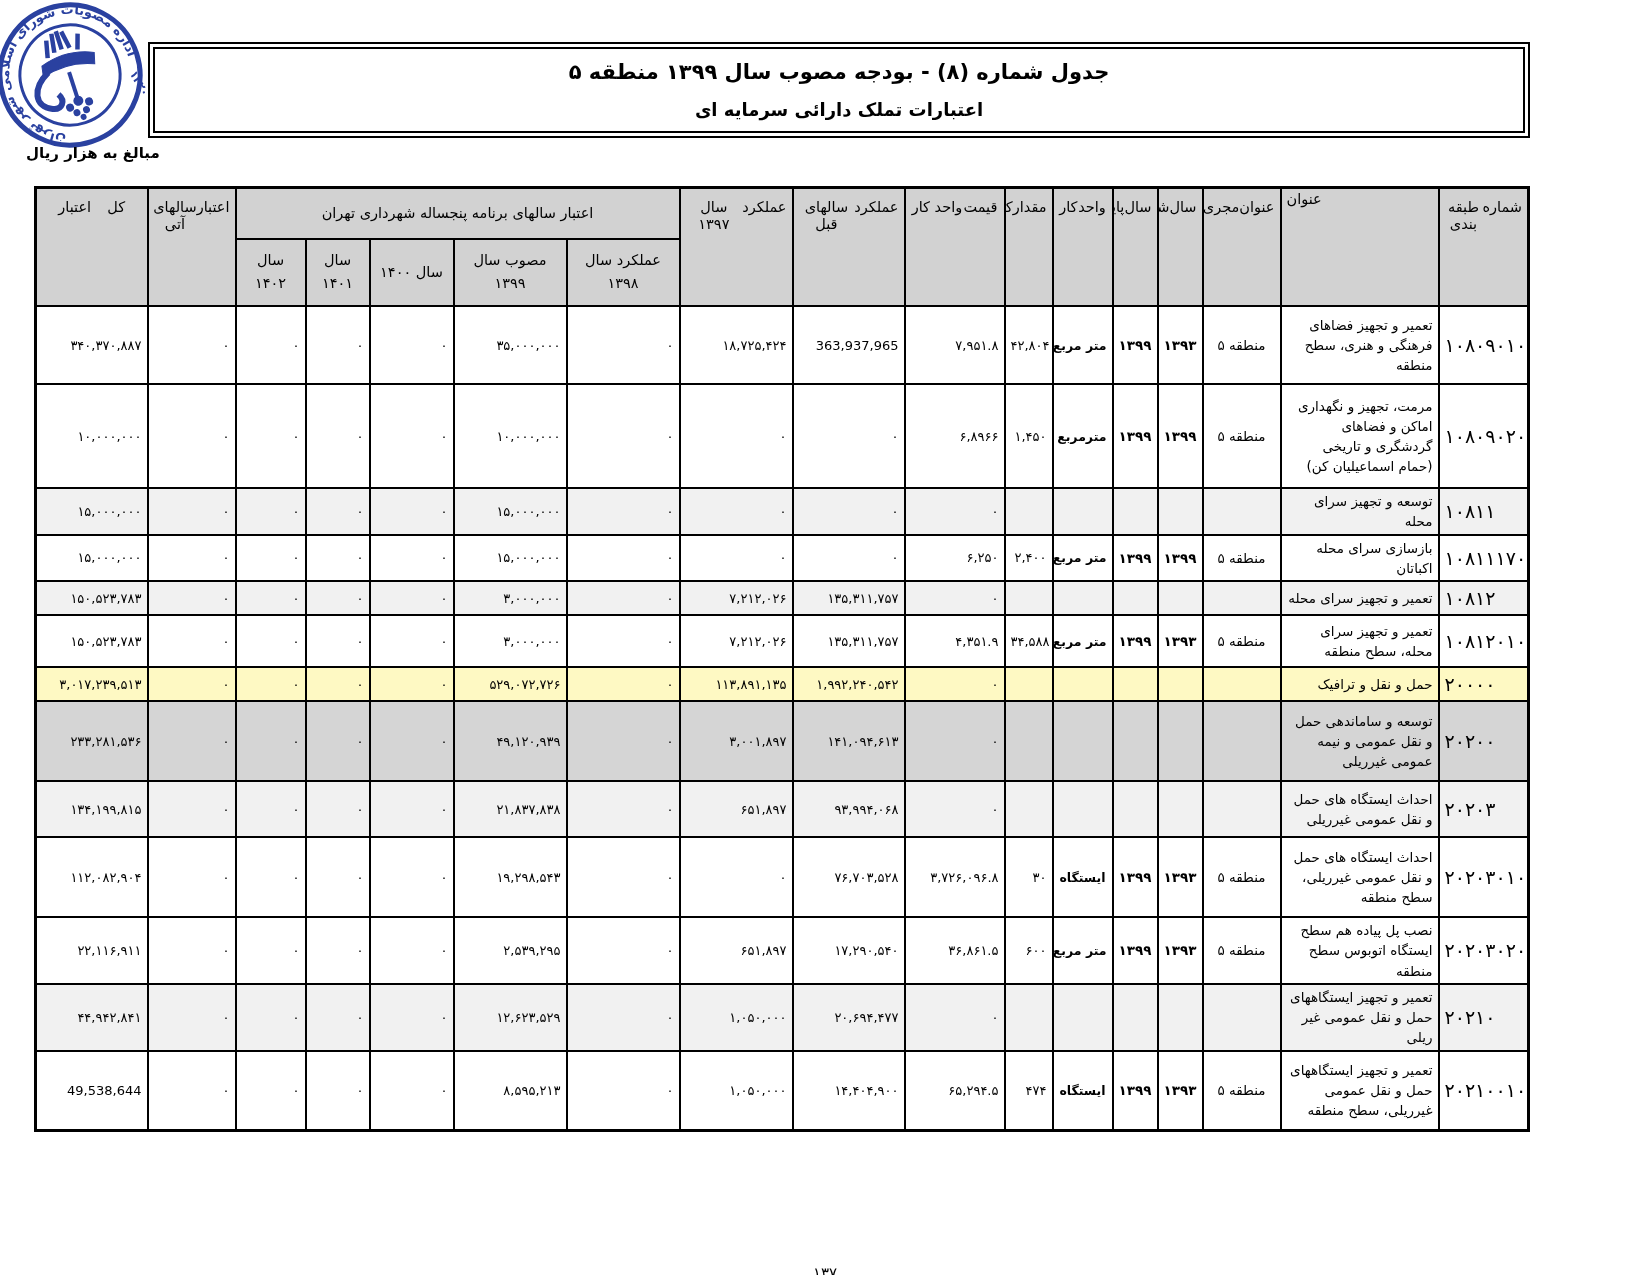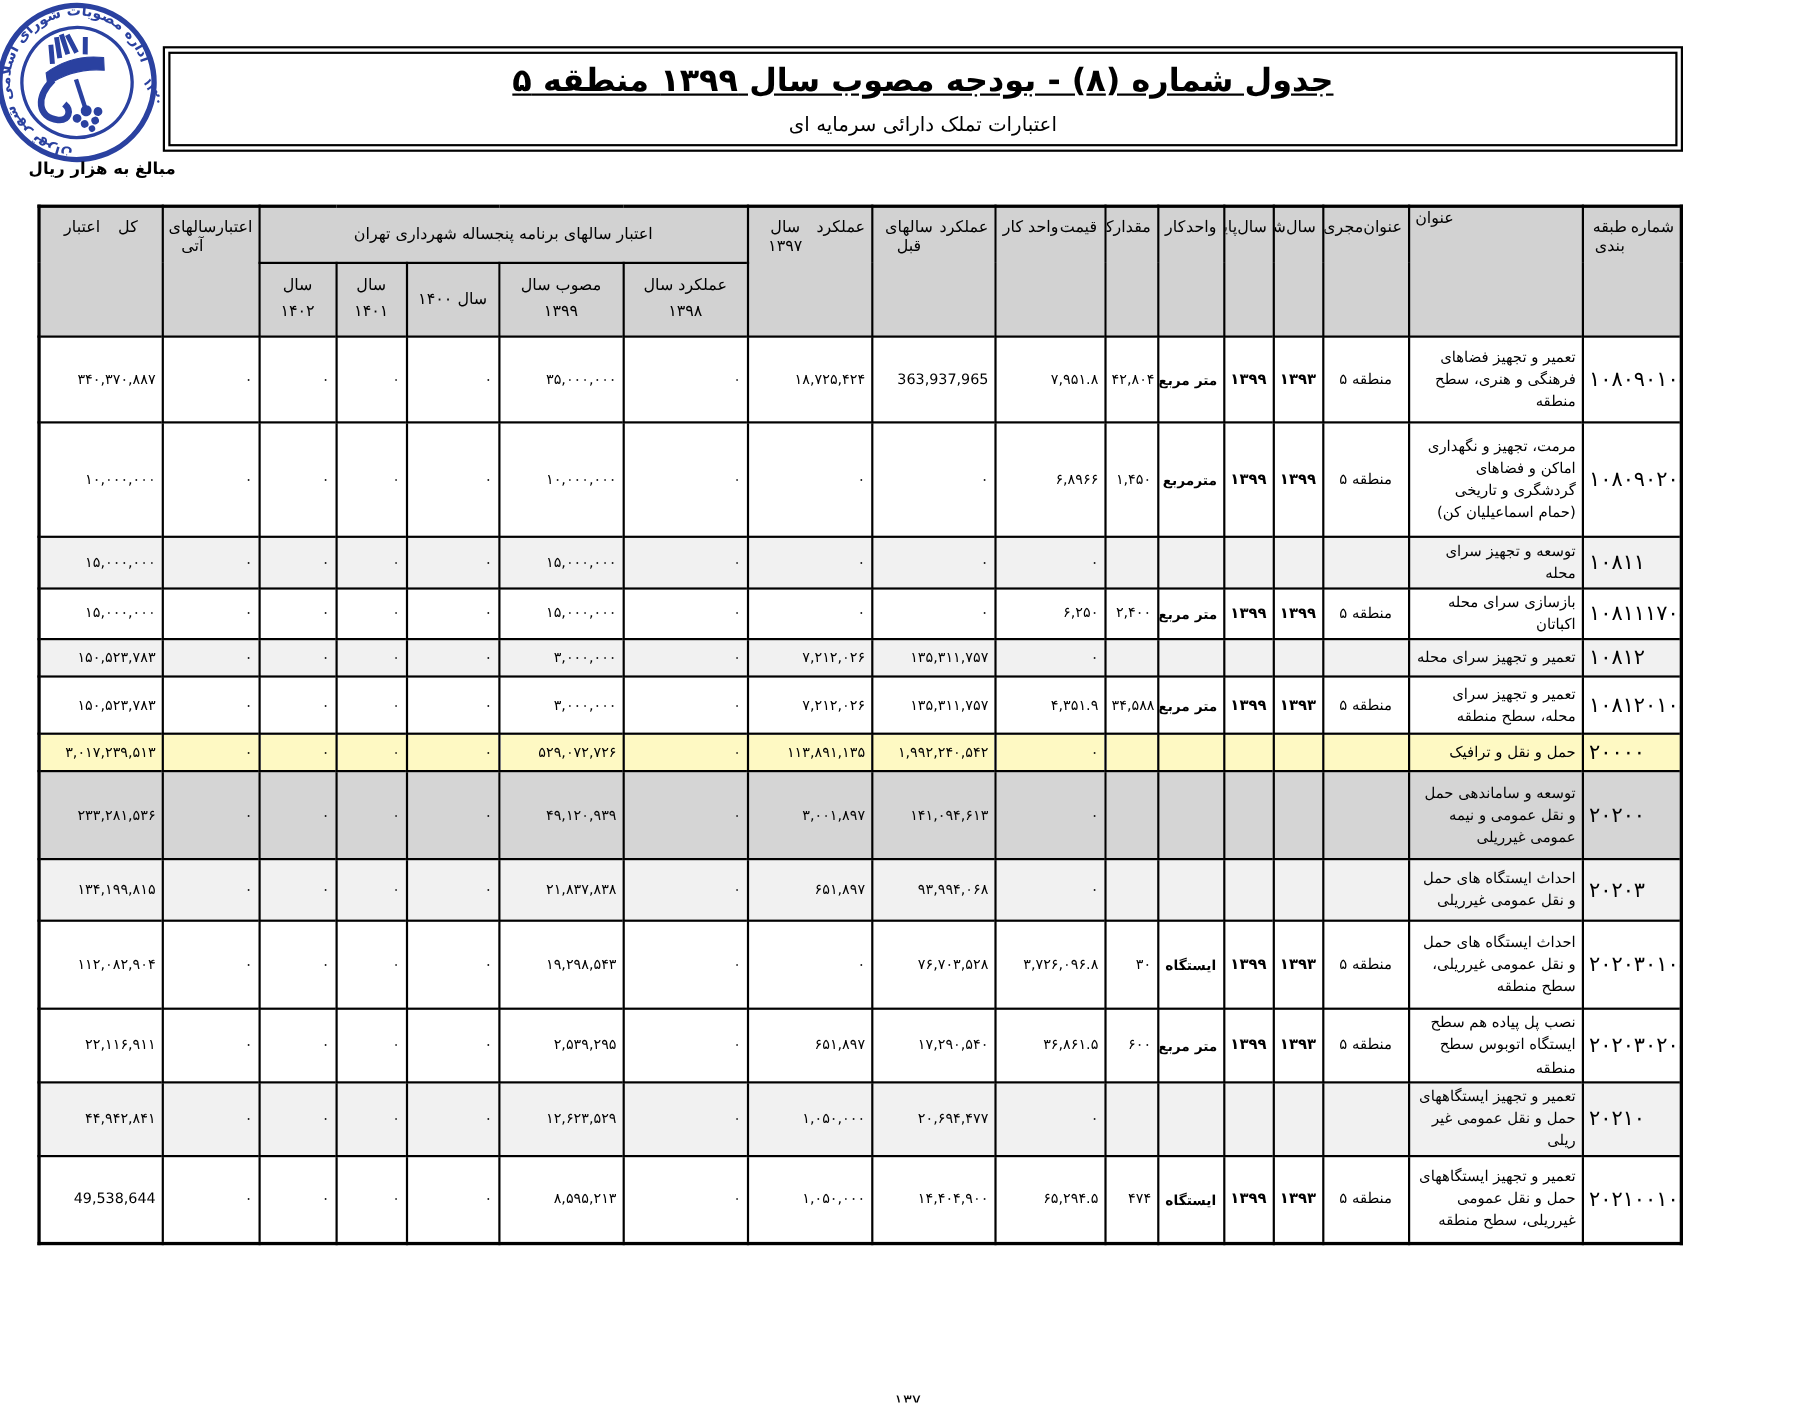--- a/index.html
+++ b/index.html
@@ -18,7 +18,7 @@
   .header-box::before{
     content:"";position:absolute;inset:3px;border:2px solid #000;pointer-events:none;
   }
-  .header-title1{font-size:29px;font-weight:bold;text-decoration:underline;}
+  .header-title1{font-size:21px;font-weight:bold;}
   .header-title2{font-size:18px;font-weight:normal;}
   .amounts-note{position:absolute;right:auto;left:26px;top:144px;font-size:15px;font-weight:bold;direction:rtl;}
   

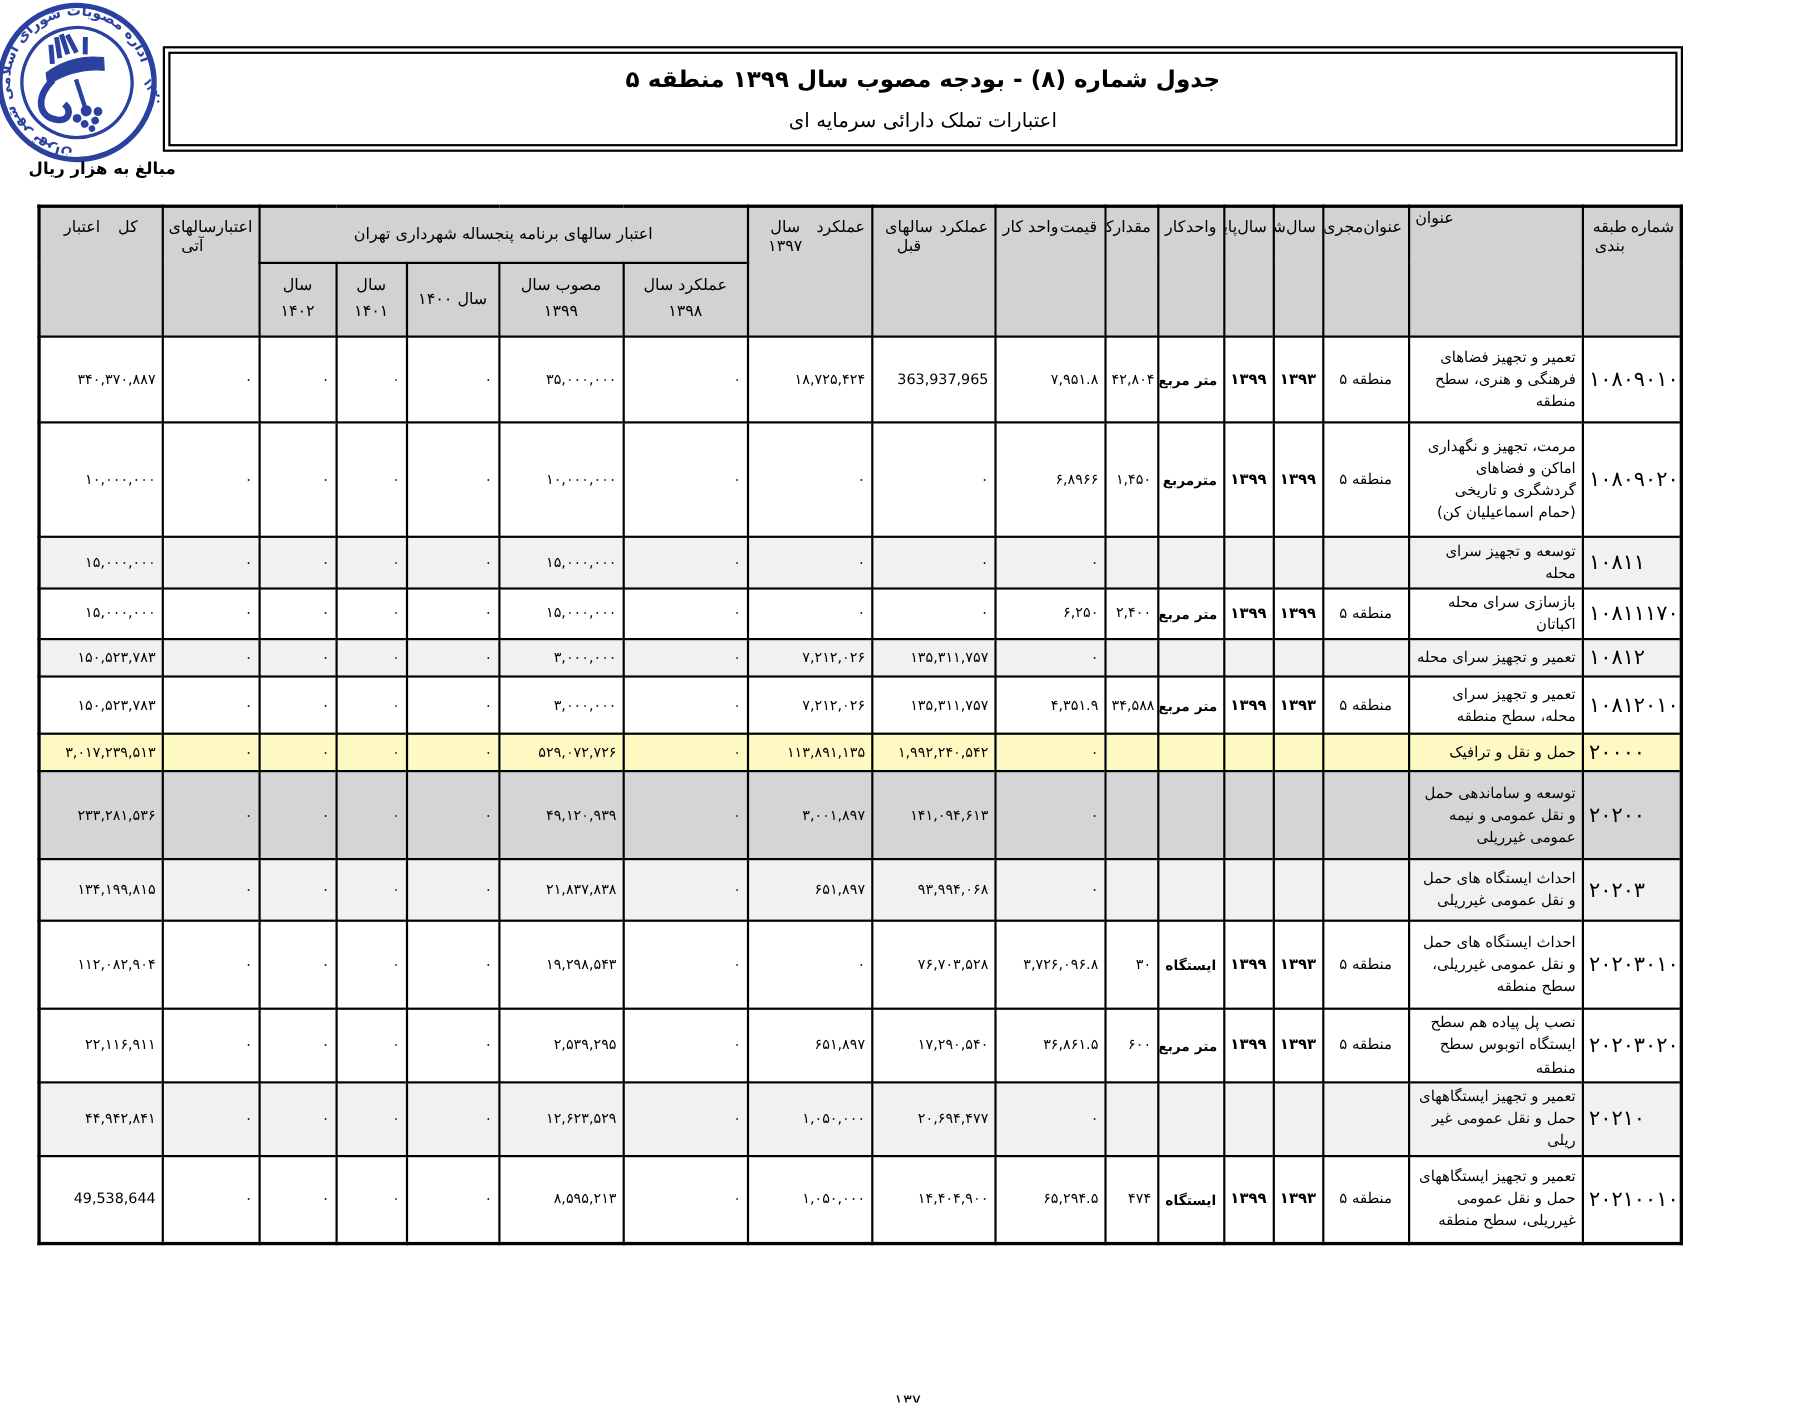--- a/index.html
+++ b/index.html
@@ -19,7 +19,7 @@
     content:"";position:absolute;inset:3px;border:2px solid #000;pointer-events:none;
   }
   .header-title1{font-size:21px;font-weight:bold;}
-  .header-title2{font-size:18px;font-weight:normal;}
+  .header-title2{font-size:18px;font-weight:bold;}
   .amounts-note{position:absolute;right:auto;left:26px;top:144px;font-size:15px;font-weight:bold;direction:rtl;}
   
   .tbl-wrap{position:absolute;left:40px;top:186px;width:1490px;direction:rtl;}

